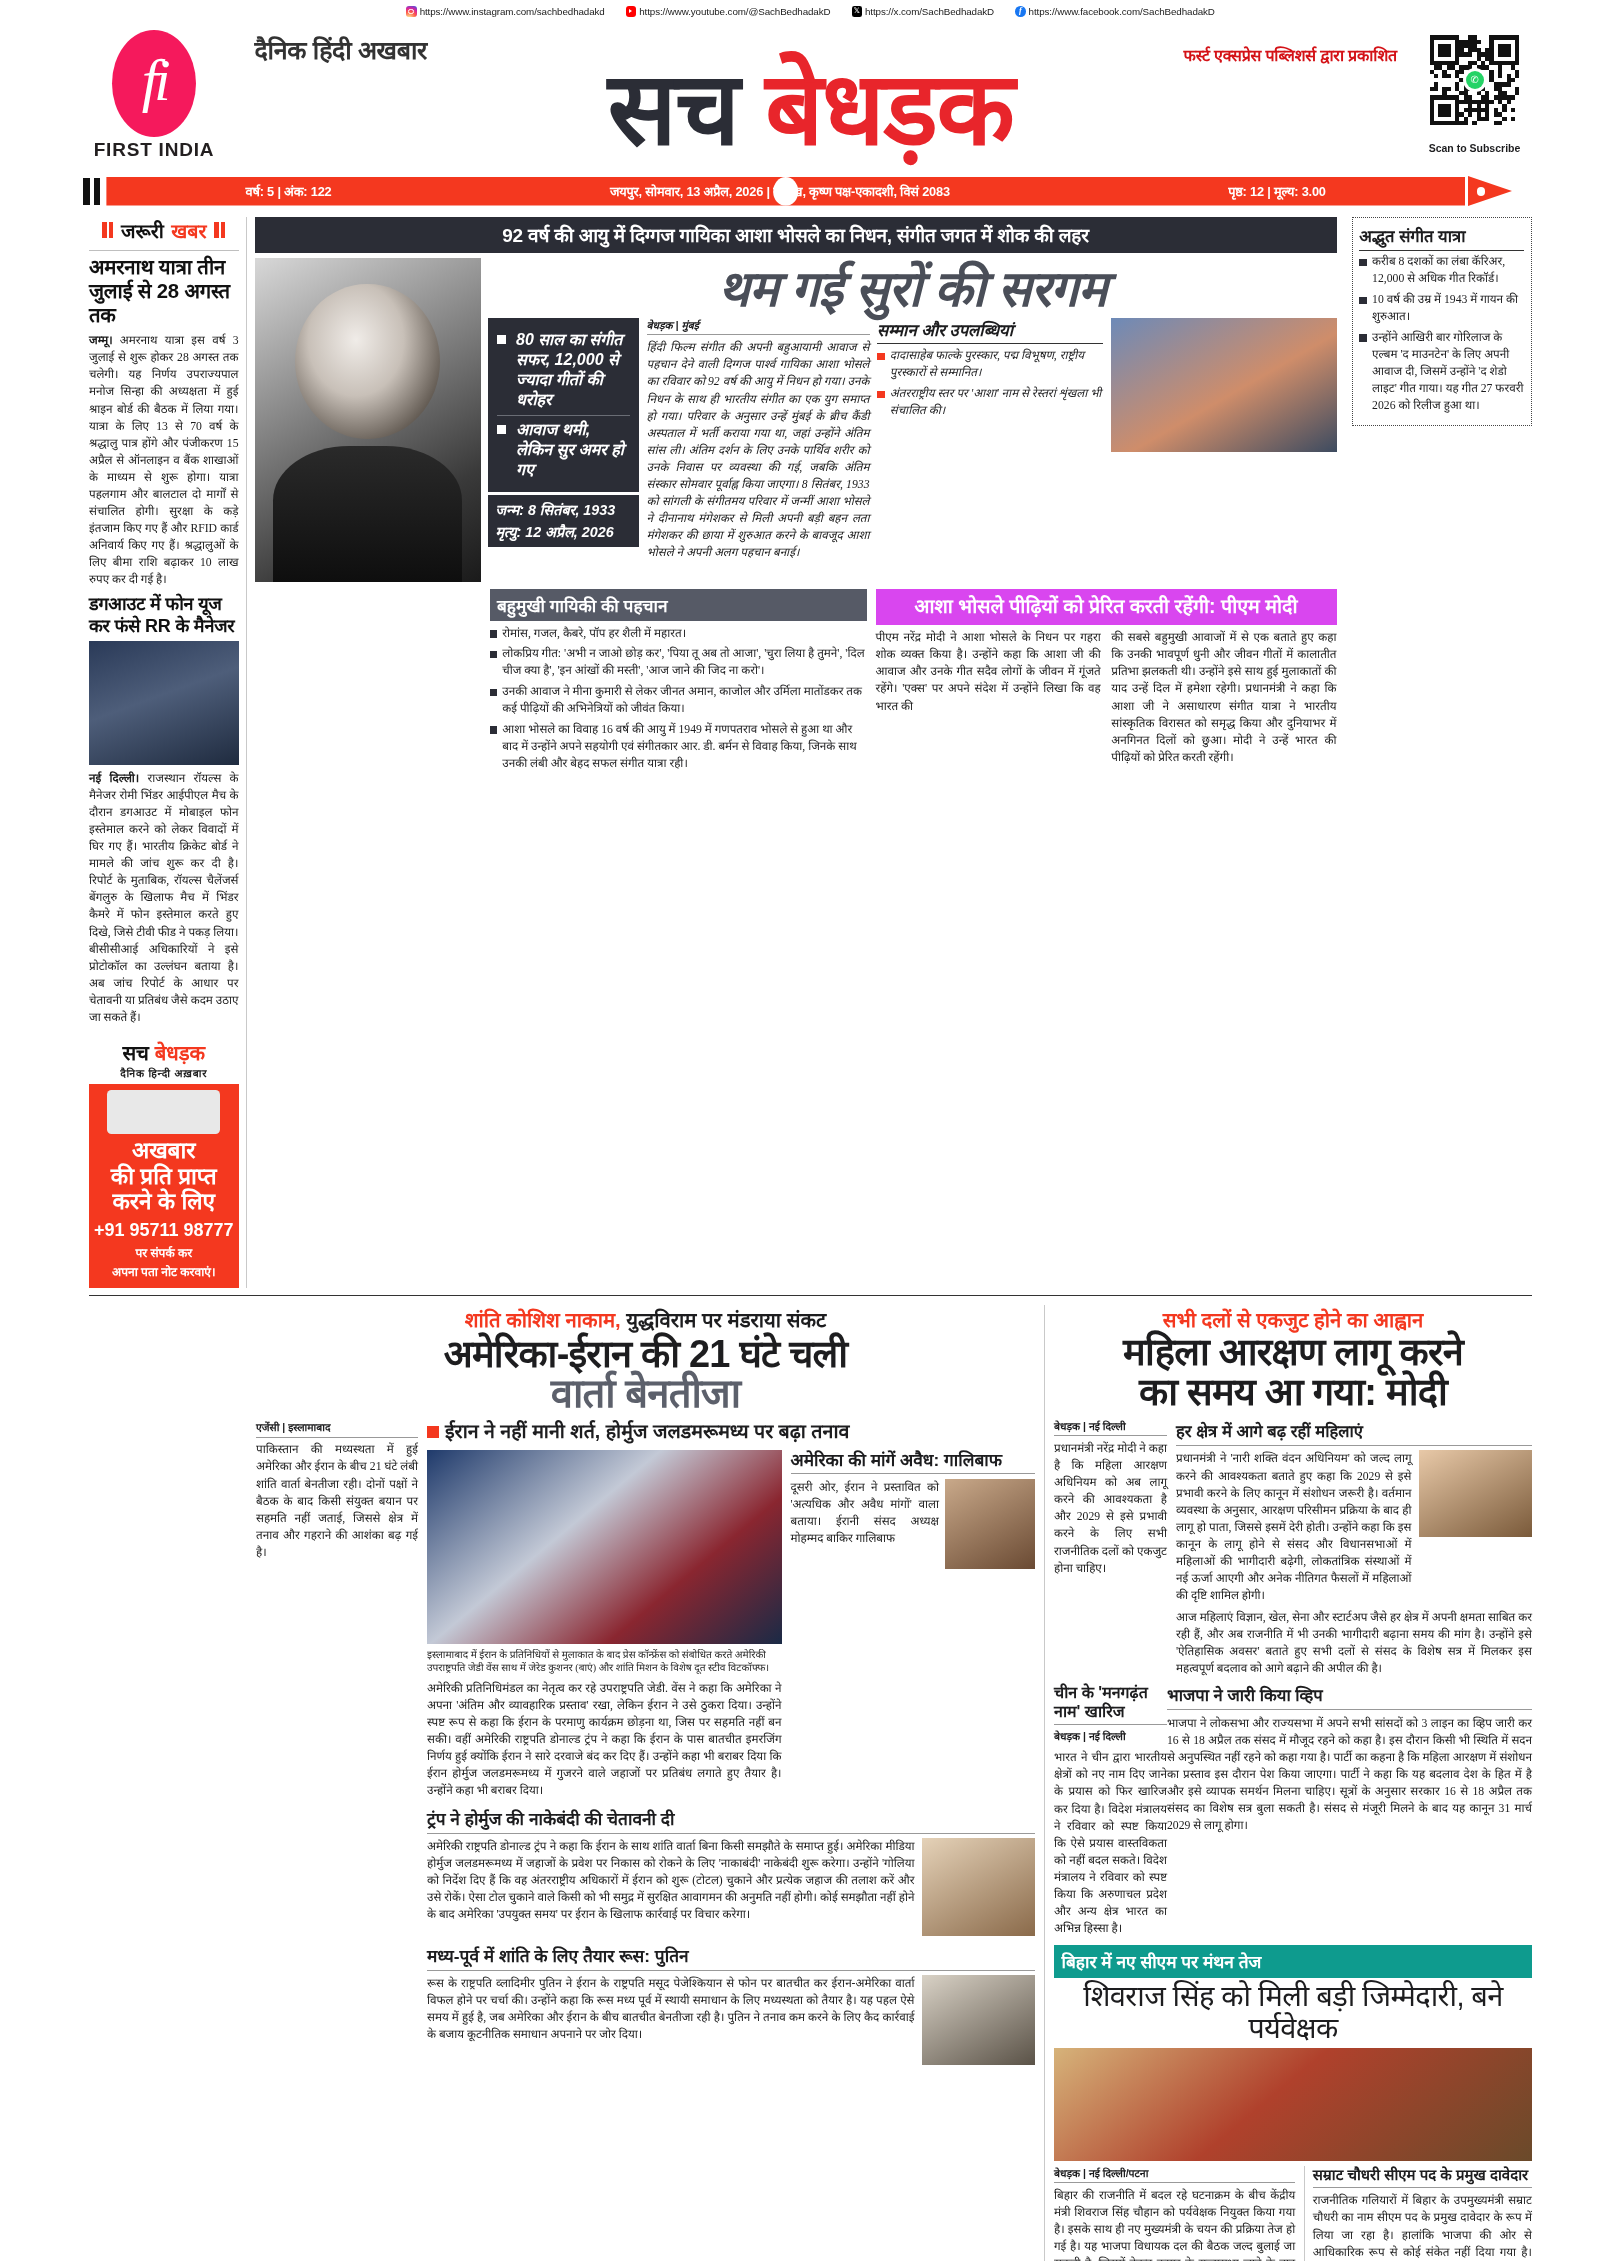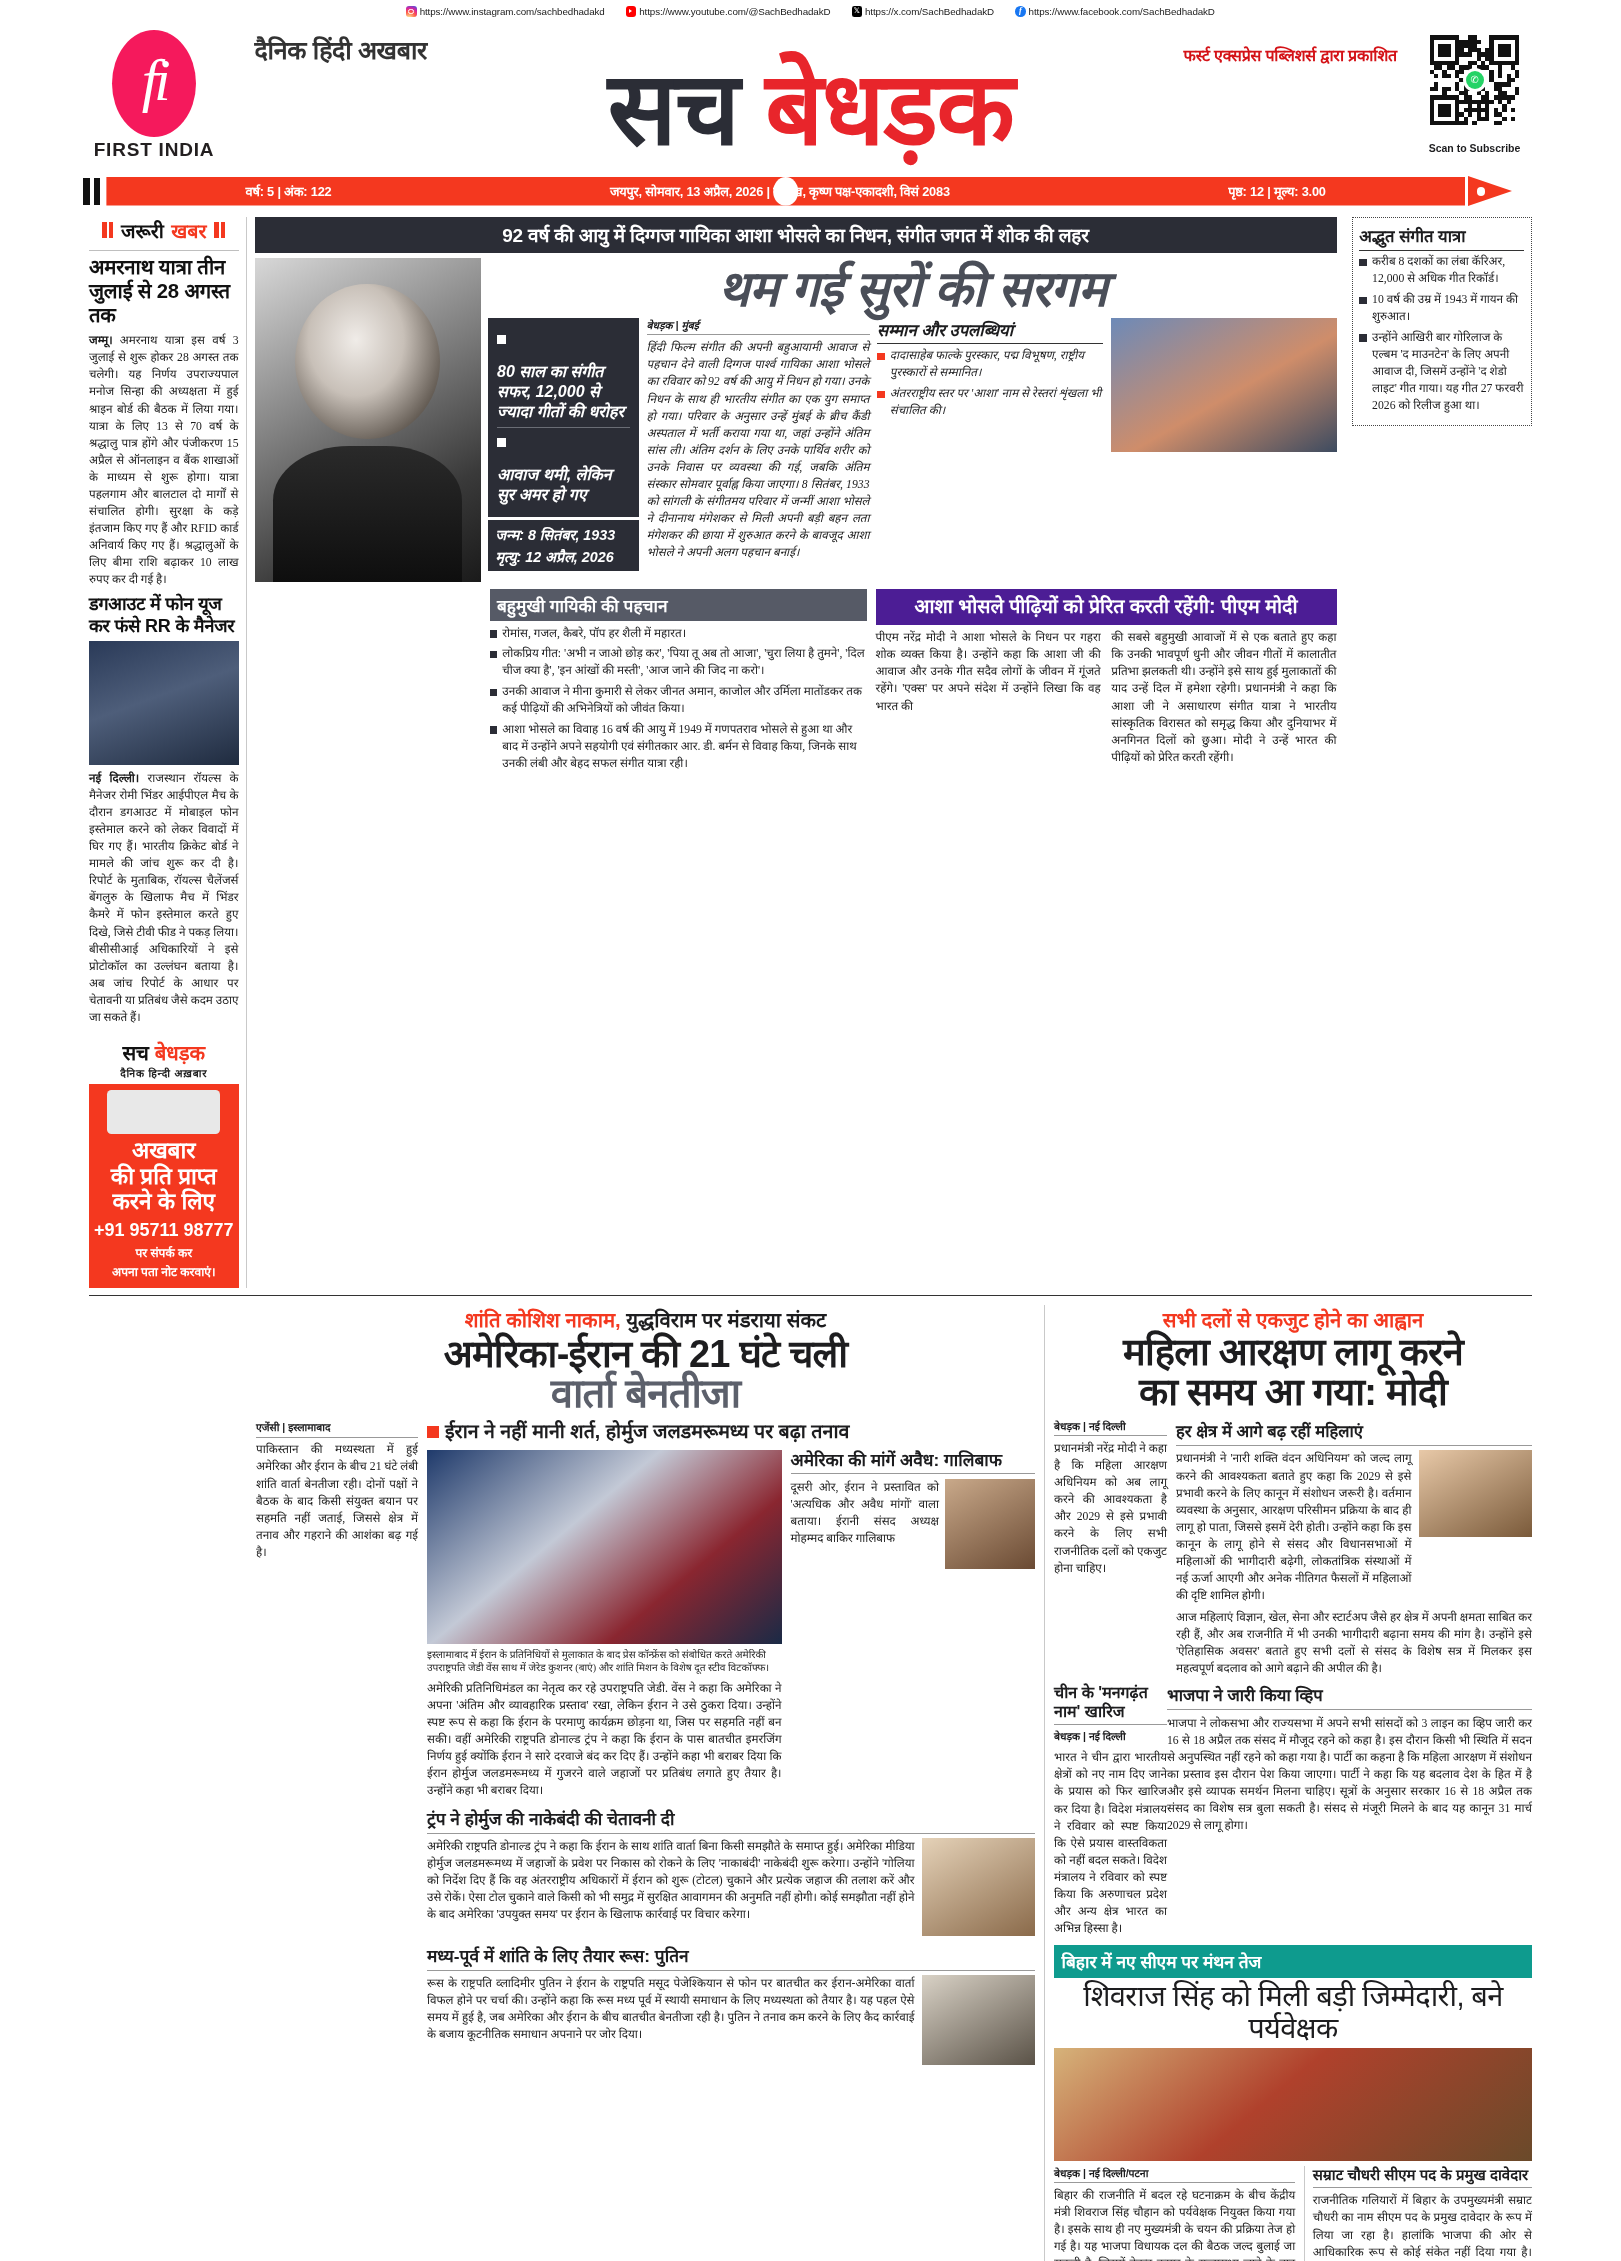--- a/index.html
+++ b/index.html
@@ -107,7 +107,7 @@
     letter-spacing:-0.8px; text-align:center; padding:6px 0 1.5px;
   }
   .bullet-dark { background:#2b2d36; color:#fff; padding:7.5px 9px; font-size:16px; font-weight:bold; line-height:1.25;}
-  .bullet-dark li { list-style:none; display:flex; gap:18px; padding:4.5px 0;flex-direction:column;}
+  .bullet-dark li { list-style:none; display:flex; gap:10px; padding:4.5px 0;}
   .bullet-dark li + li { border-top:0.8px solid #6a6d75; }
   .bullet-dark .sq { width:9px; height:9px; background:#fff; flex:none; margin-top:5.3px;}
 

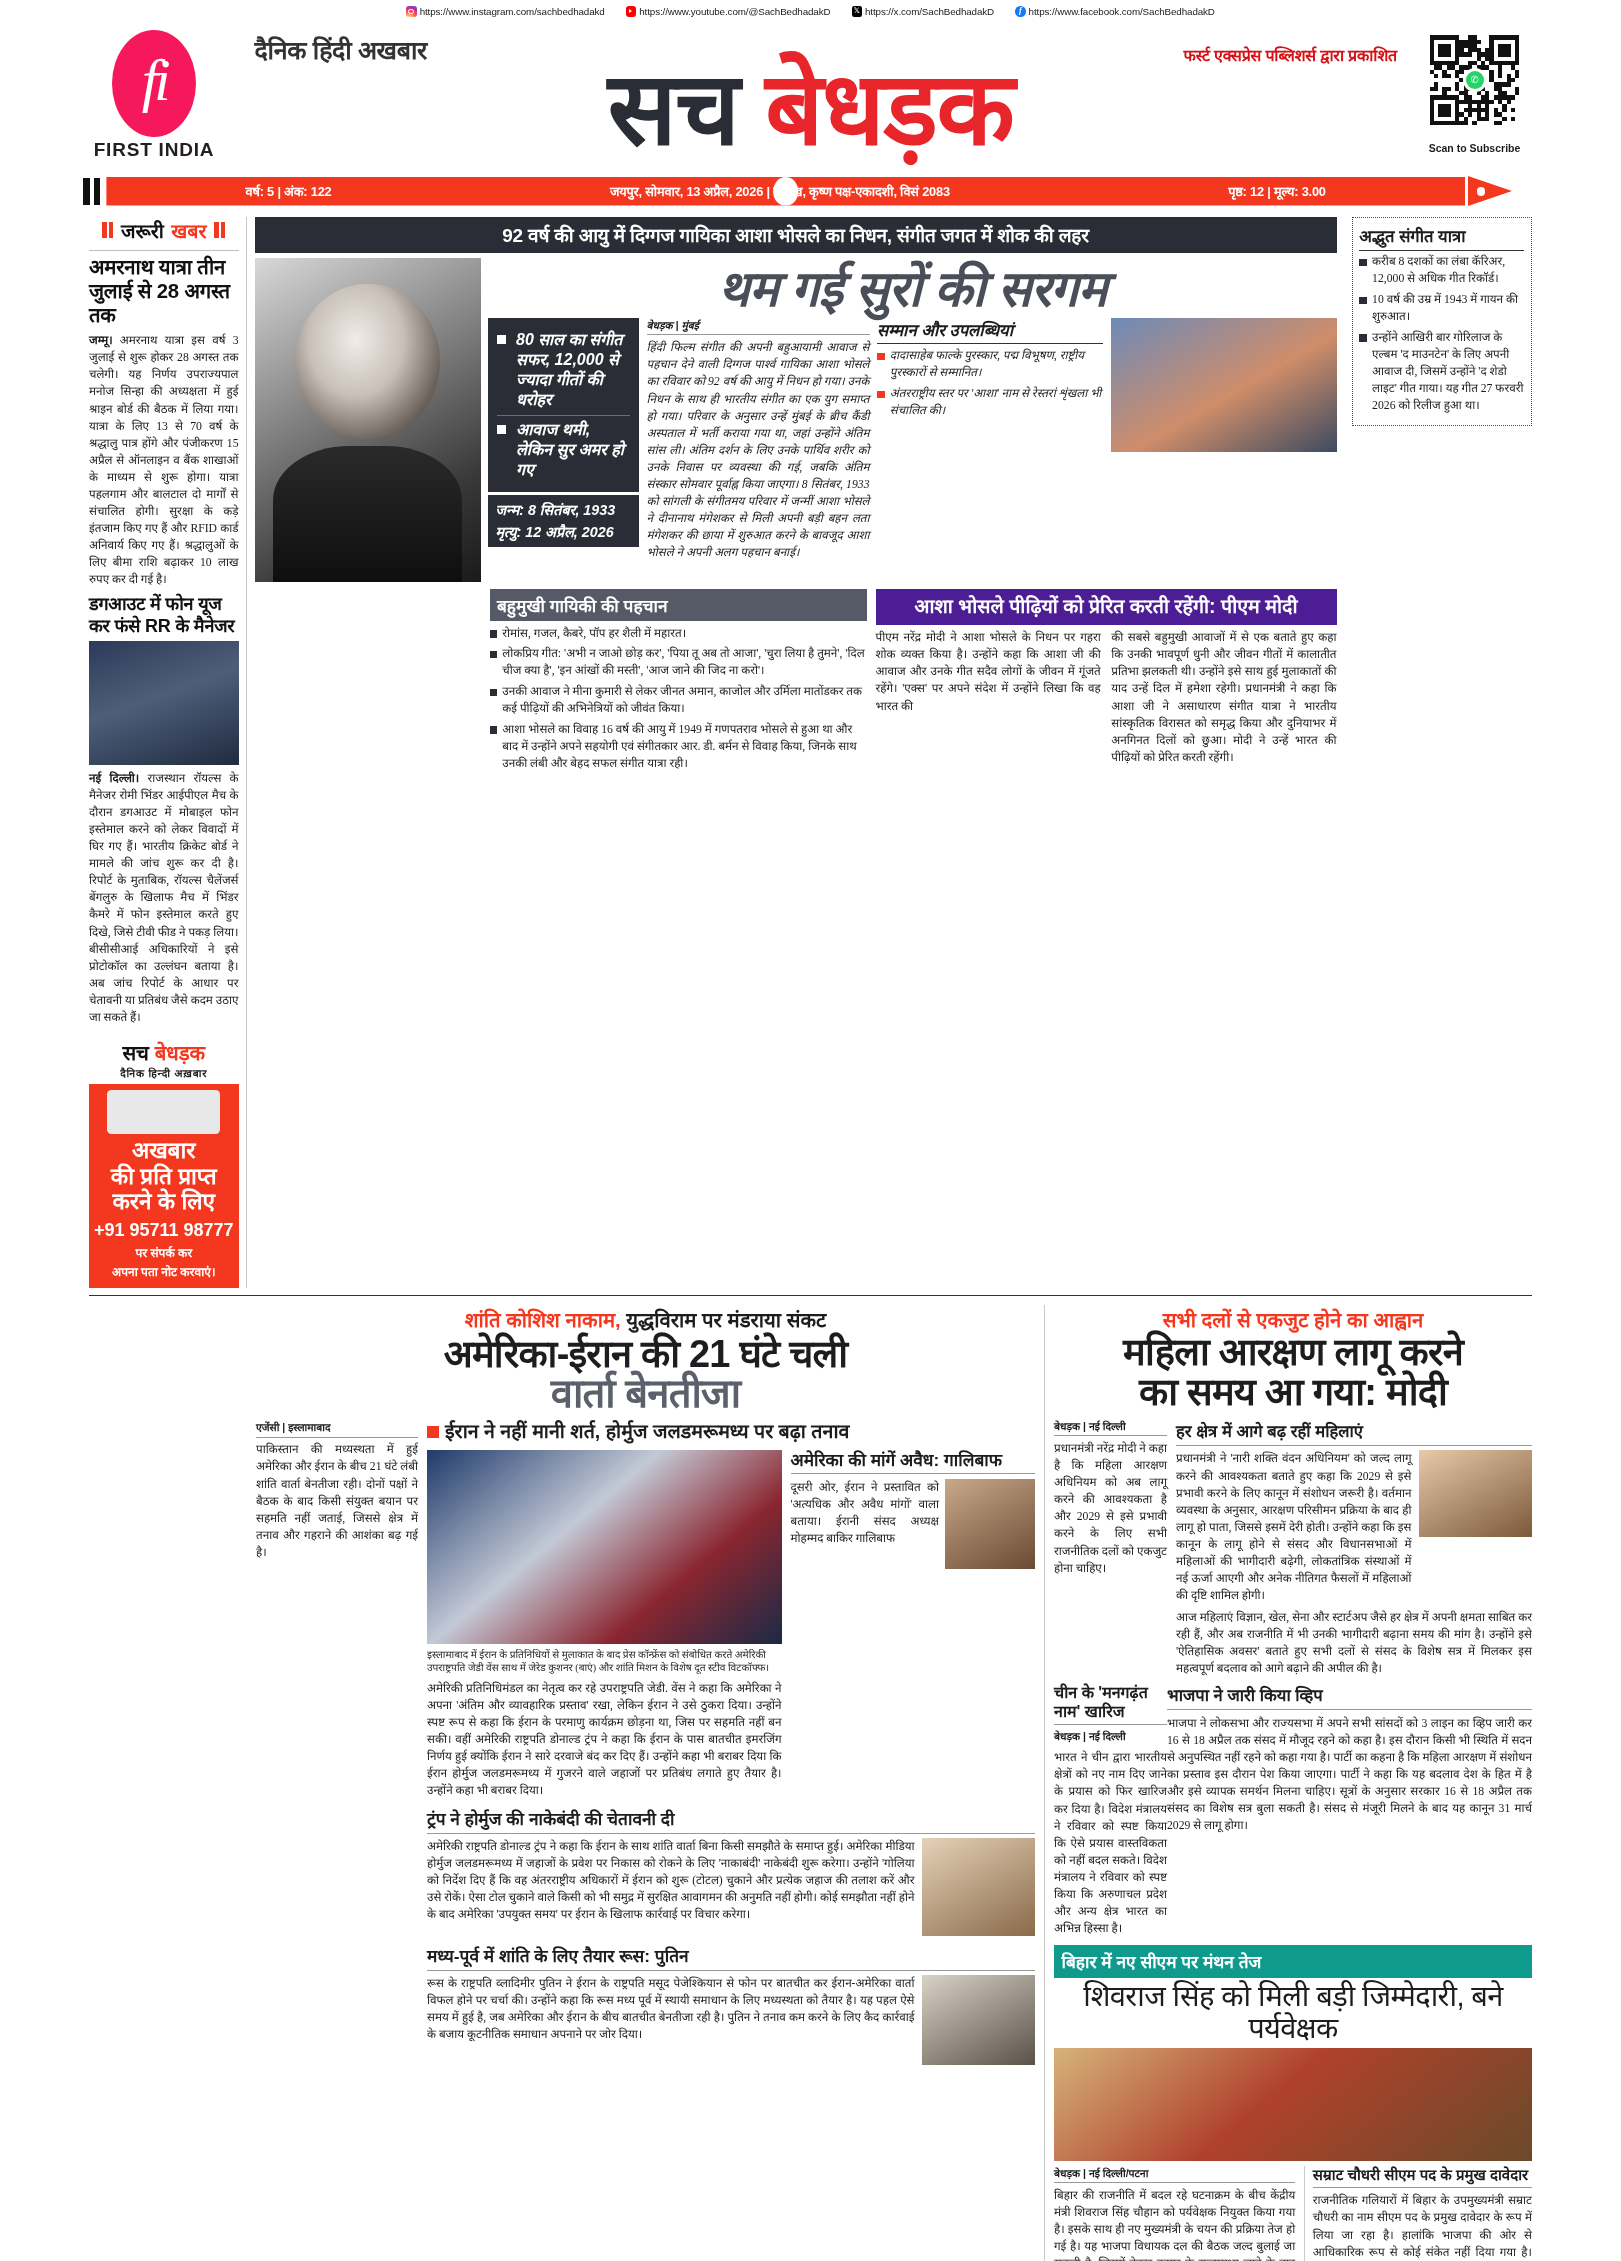--- a/index.html
+++ b/index.html
@@ -115,7 +115,7 @@
   .birthbox div + div { margin-top:3px; }
 
   .subhead-gray { background:#565a66; color:#fff; font-size:17.3px; font-weight:bold; padding:4.5px 7.5px; }
-  .subhead-dark { background:#4c1d95; color:#fff; font-size:19.6px; font-weight:bold; padding:6px 7.5px; text-align:center; line-height:1.2;}
+  .subhead-dark { background:#d946ef; color:#fff; font-size:19.6px; font-weight:bold; padding:6px 7.5px; text-align:center; line-height:1.2;}
   .section-title { font-size:16.6px; font-weight:bold; border-bottom:1.5px solid #333; padding-bottom:2.3px; margin-bottom:3.8px;}
   ul.redsq { list-style:none; font-size:11.7px; line-height:1.45; font-family:"Liberation Serif", serif;}
   ul.redsq li { display:flex; gap:5.3px; margin-bottom:3.8px; }

